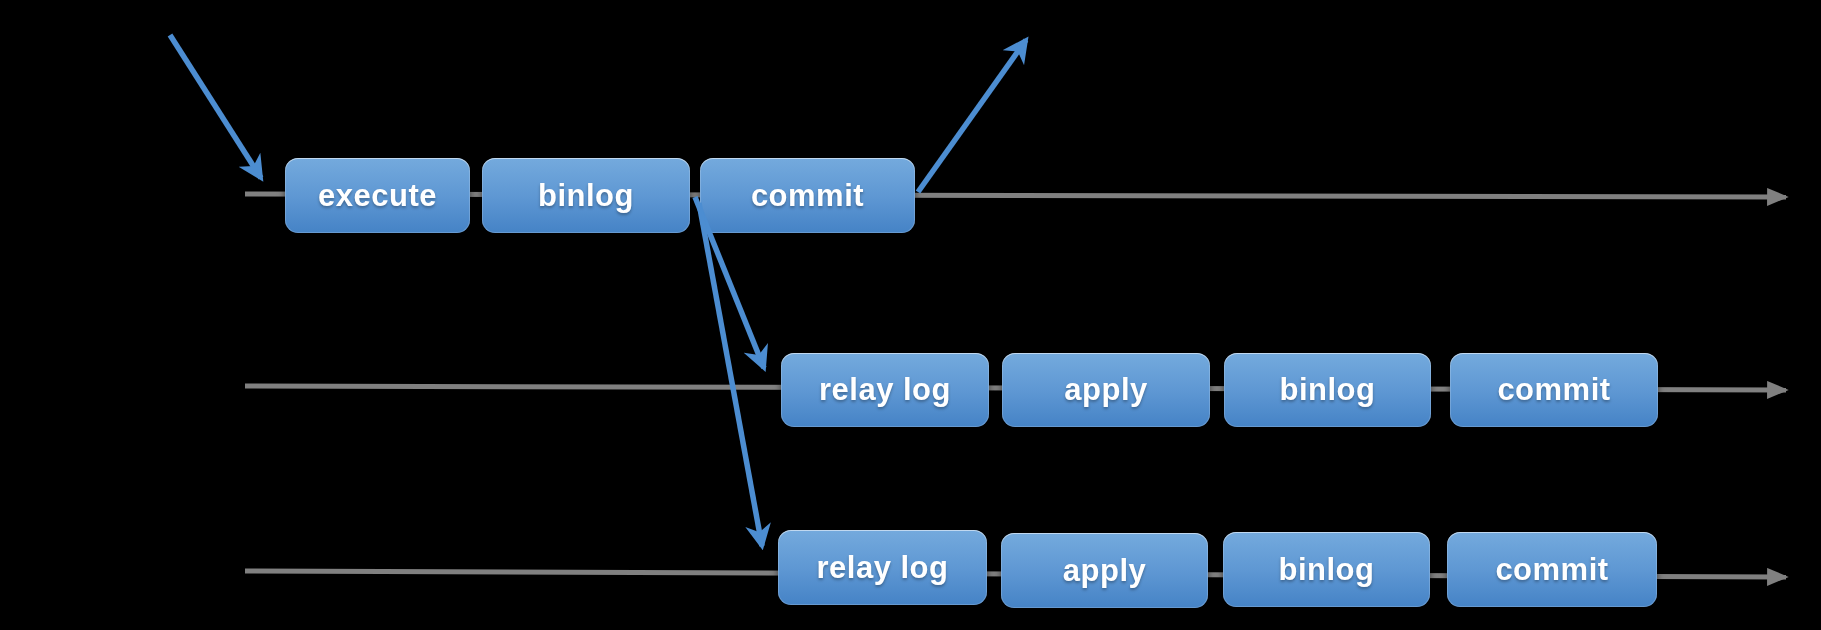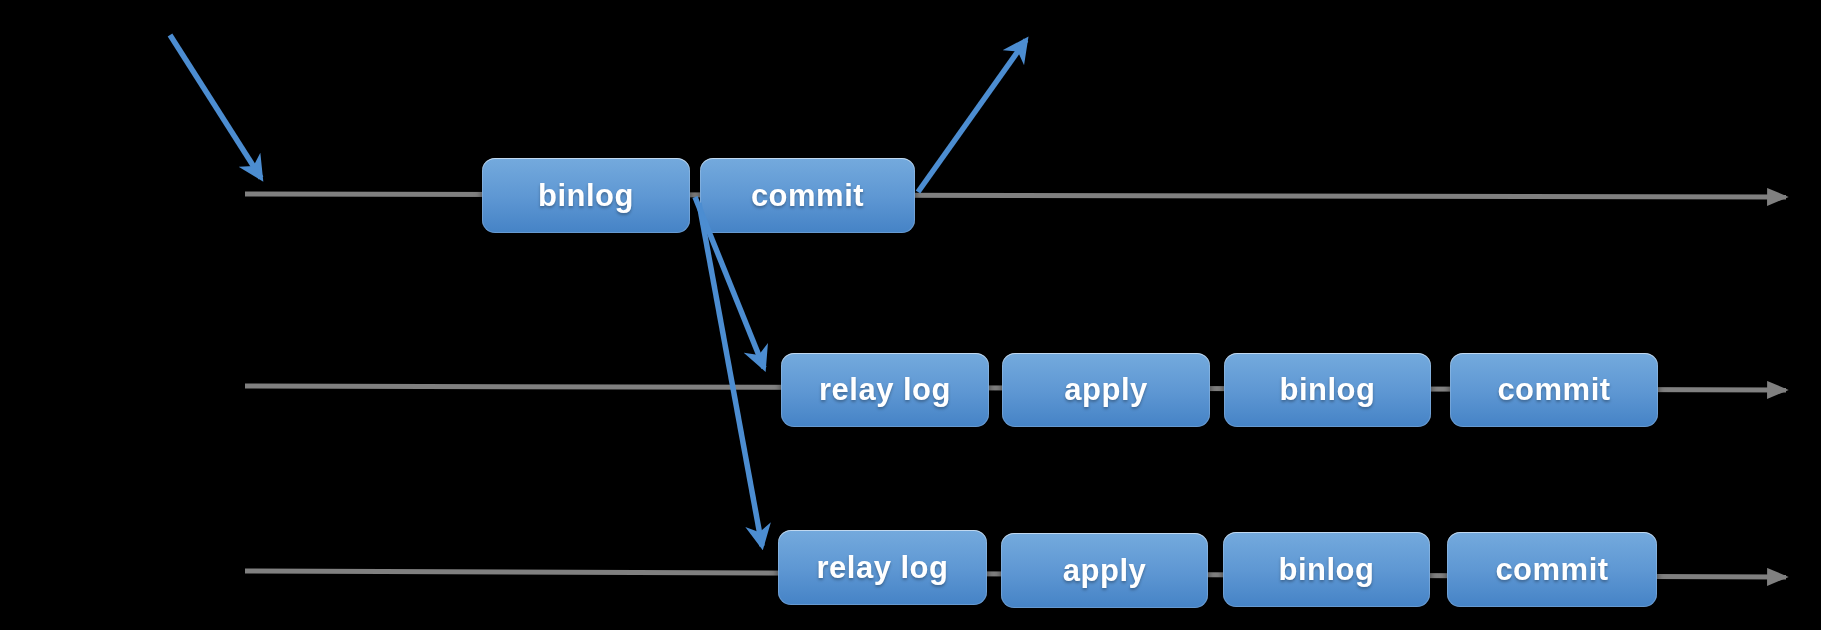--- a/index.html
+++ b/index.html
@@ -54,6 +54,7 @@
     <line x1="245" y1="571" x2="1786" y2="577" class="timeline-line" marker-end="url(#grayHead)"></line>
   </svg>
 
+  <div class="node" style="left:285px;top:158px;width:185px;height:75px">execute</div>
   <div class="node" style="left:482px;top:158px;width:208px;height:75px">binlog</div>
   <div class="node" style="left:700px;top:158px;width:215px;height:75px">commit</div>
 

